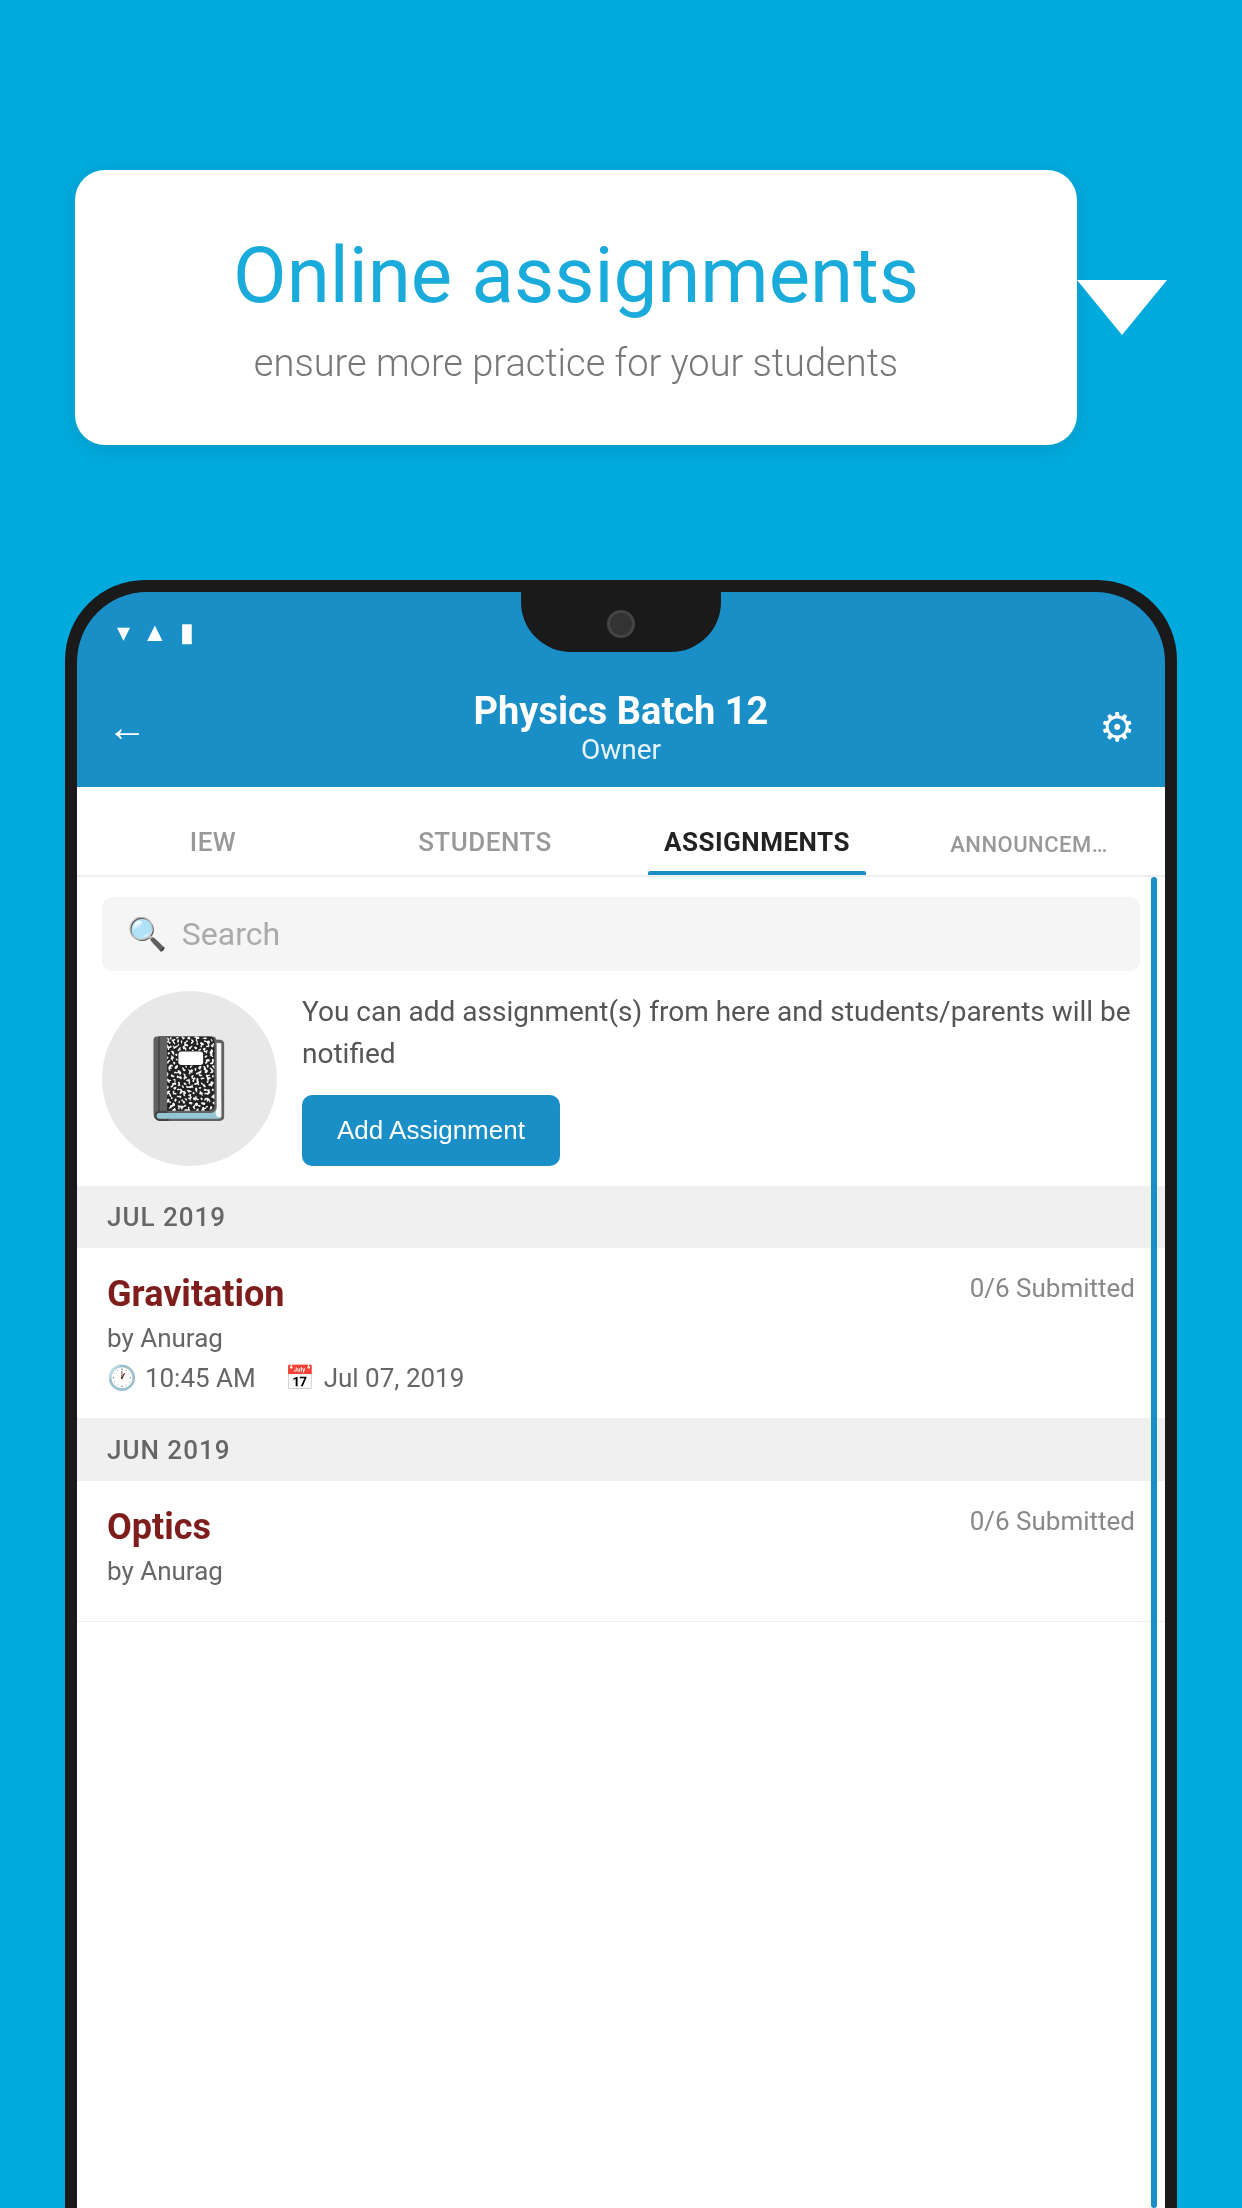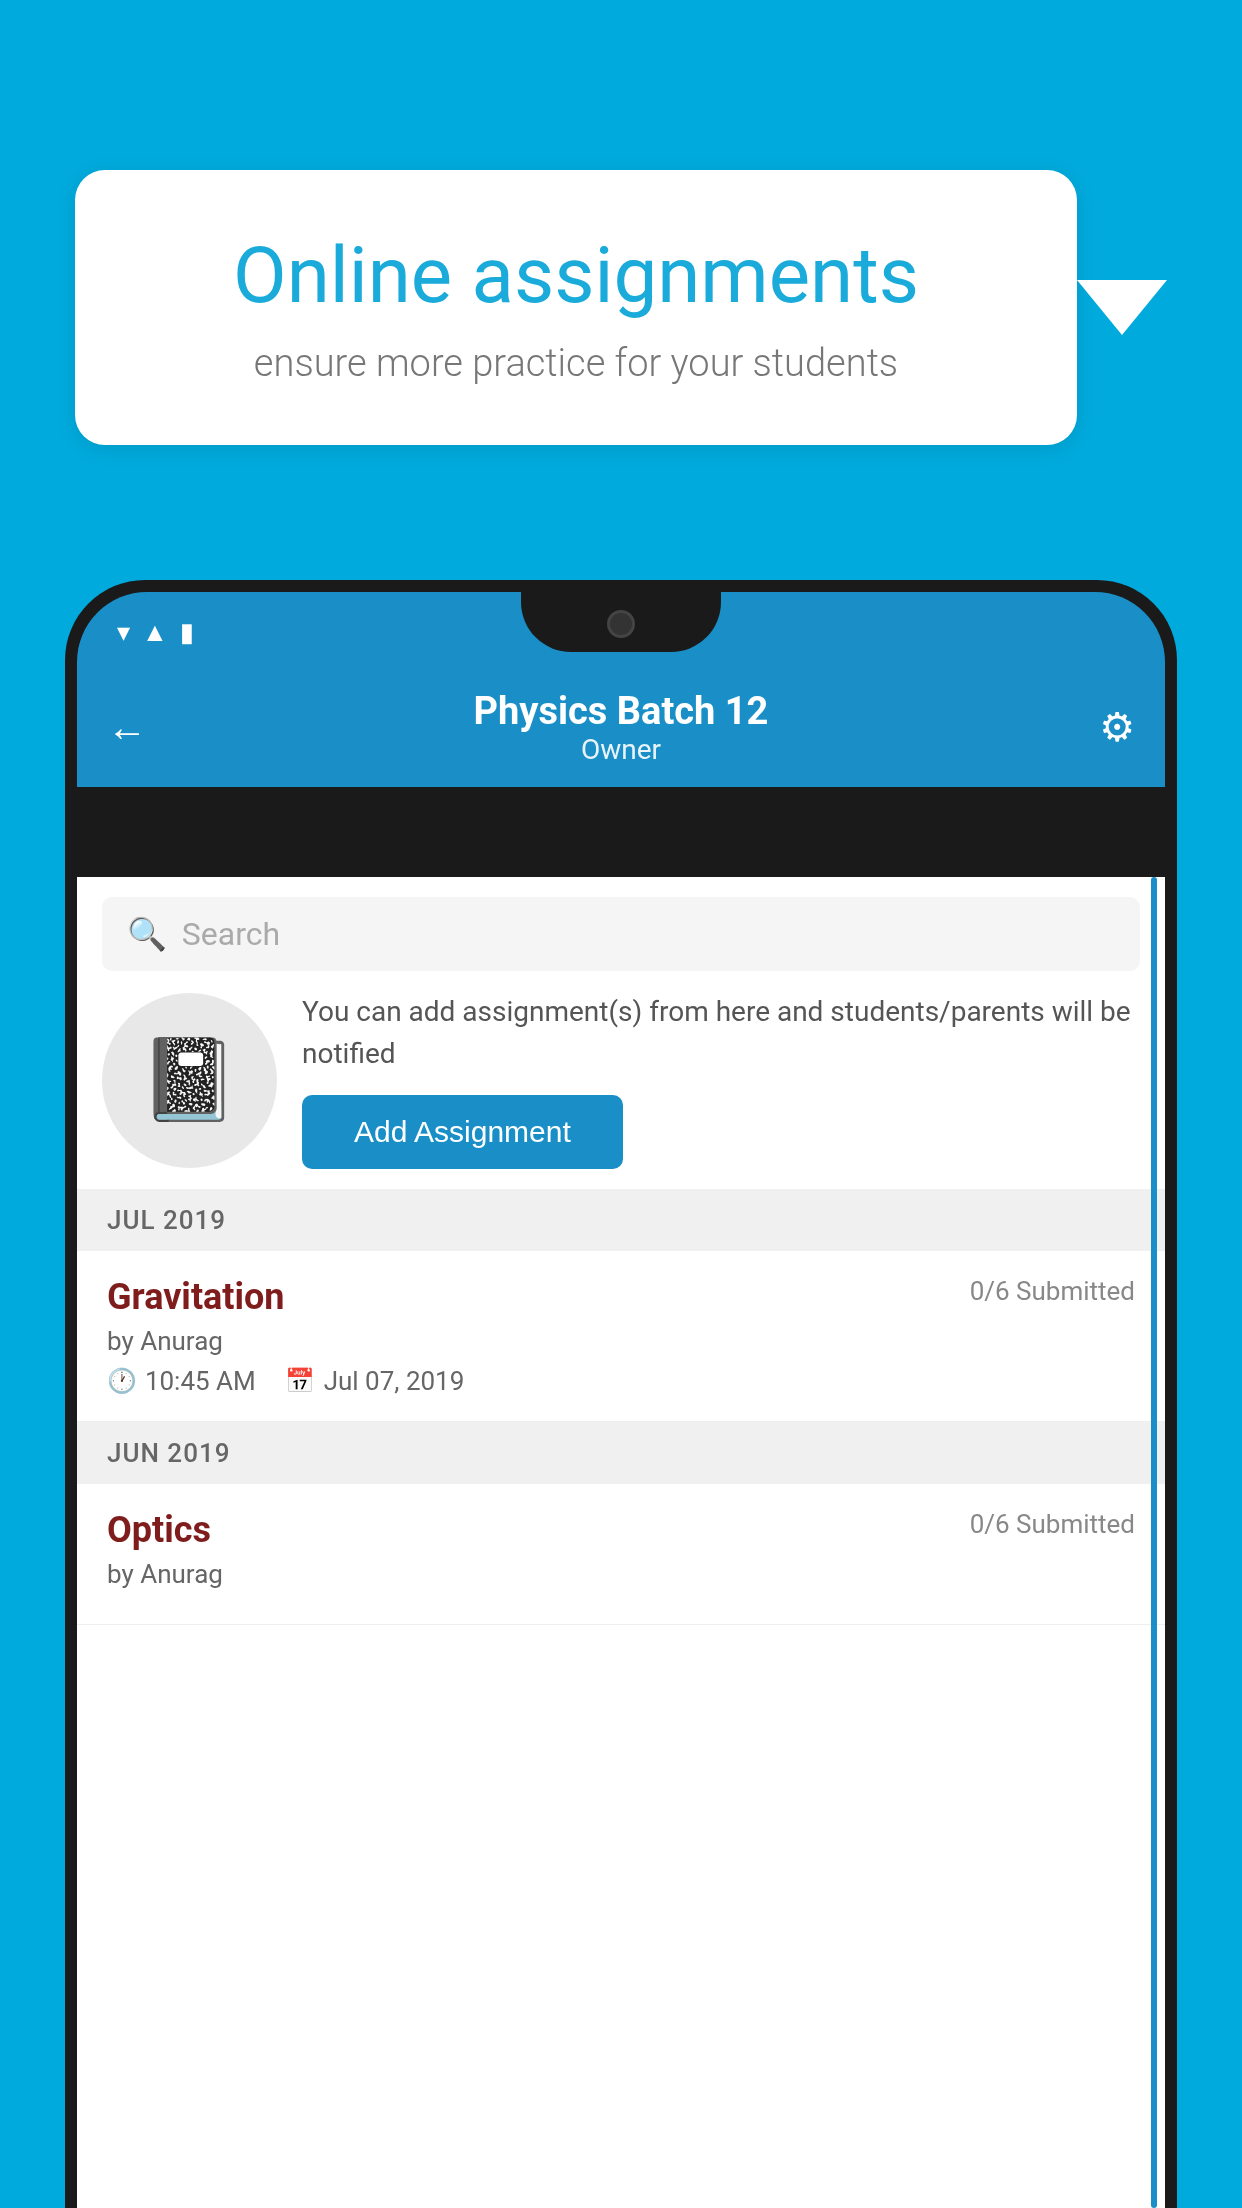--- a/index.html
+++ b/index.html
@@ -406,6 +406,12 @@
       <span class="header-settings">⚙</span>
     </div>
 
+    <div class="tabs-bar">
+      <div class="tab-item">IEW</div>
+      <div class="tab-item">STUDENTS</div>
+      <div class="tab-item active">ASSIGNMENTS</div>
+      <div class="tab-item" style="font-size:22px;">ANNOUNCEM…</div>
+    </div>
 
     <div class="phone-screen">
 

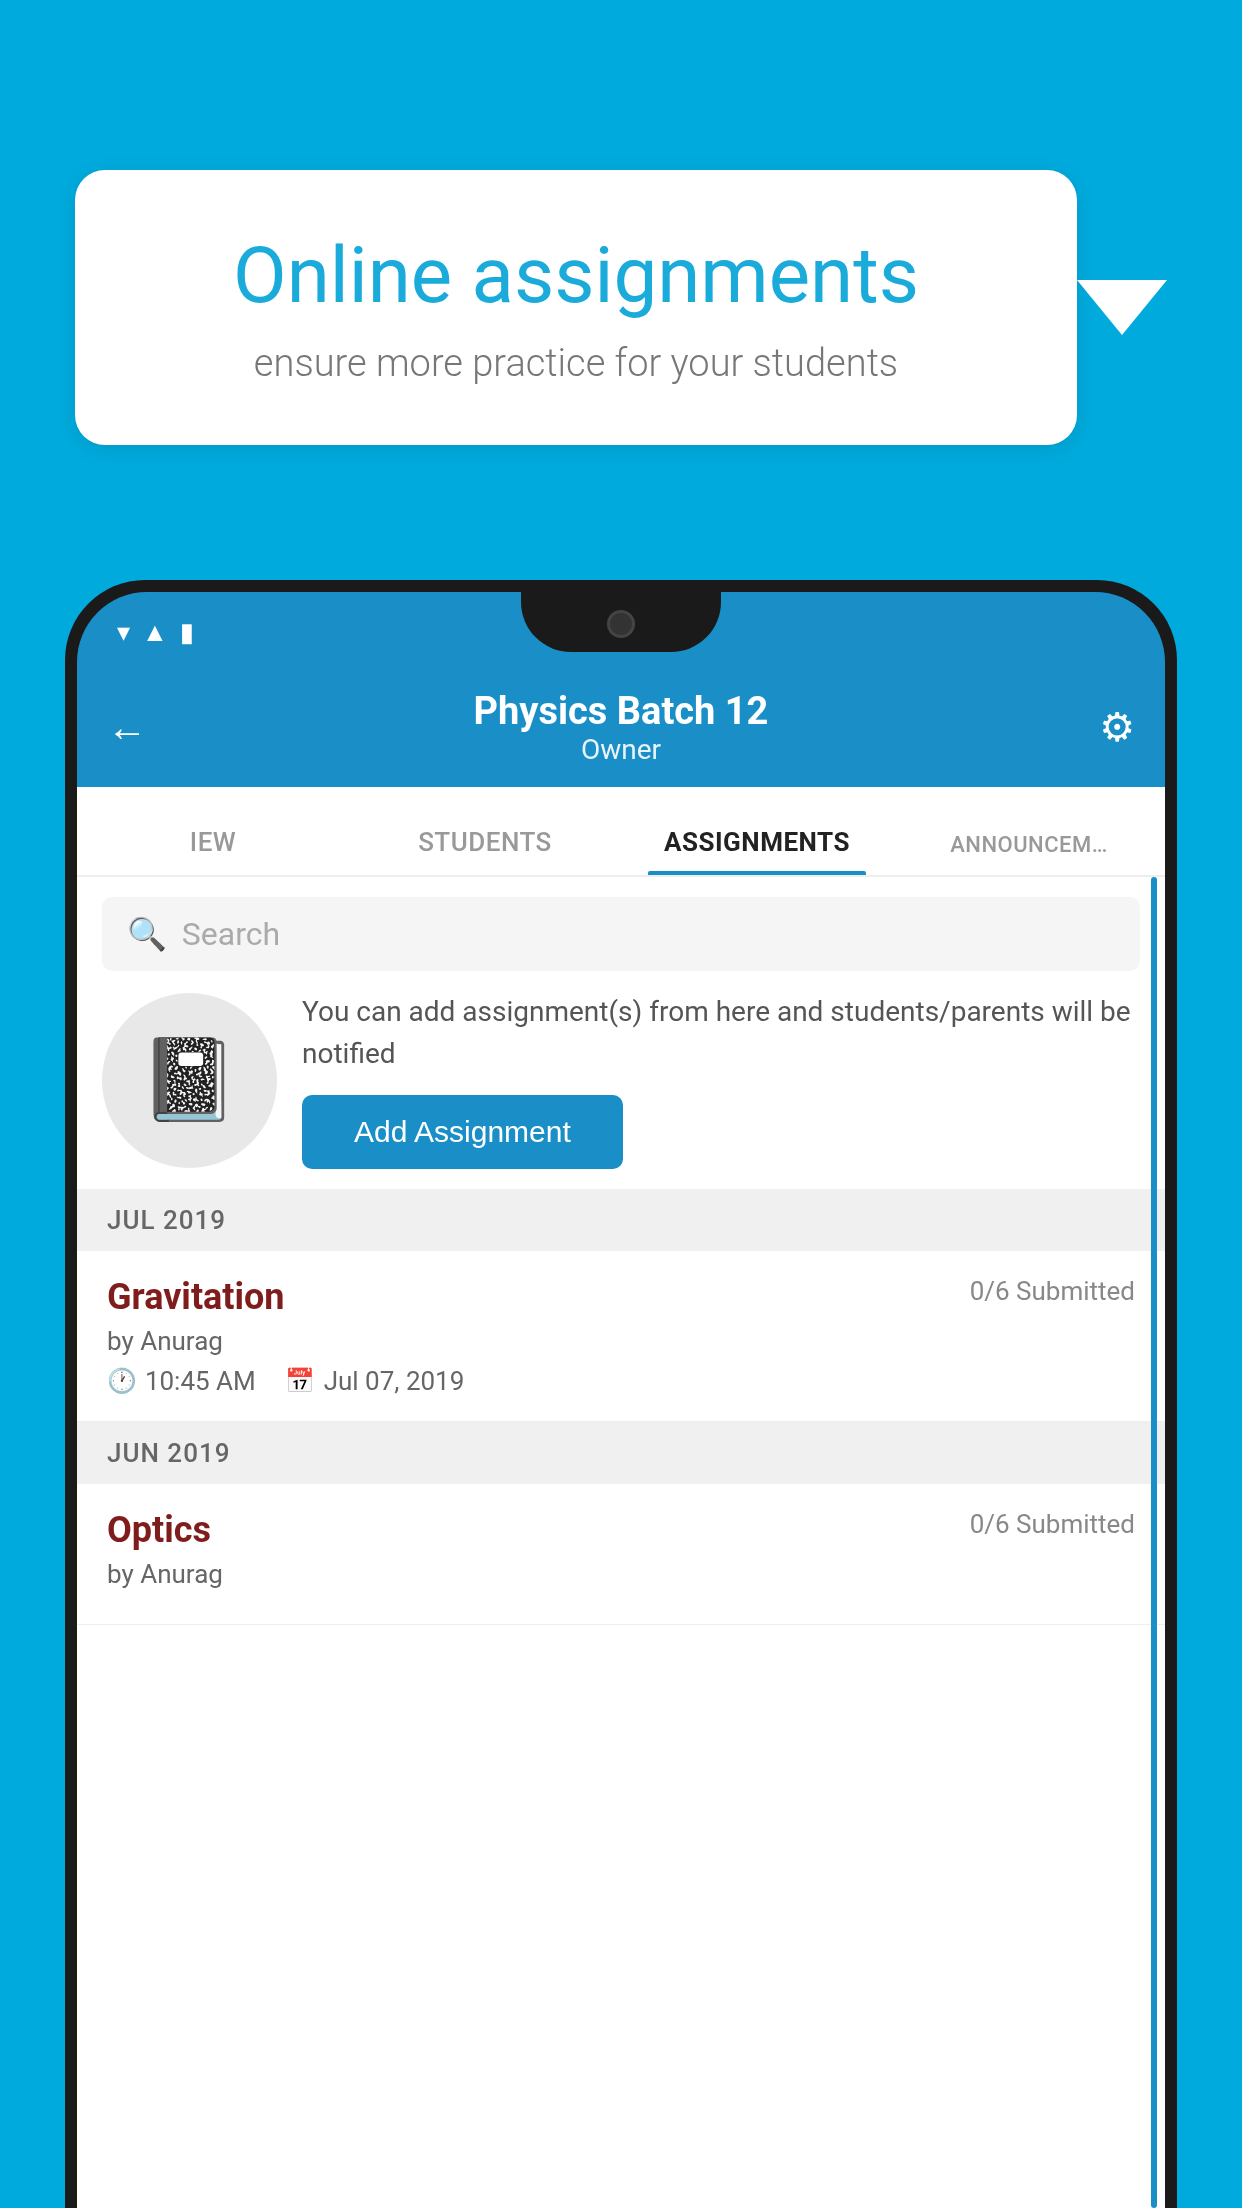--- a/index.html
+++ b/index.html
@@ -293,8 +293,8 @@
       color: white;
       border: none;
       border-radius: 10px;
-      padding: 20px 52px;
-      font-size: 30px;
+      padding: 20px 35px;
+      font-size: 26px;
       font-weight: 500;
       cursor: pointer;
     }

